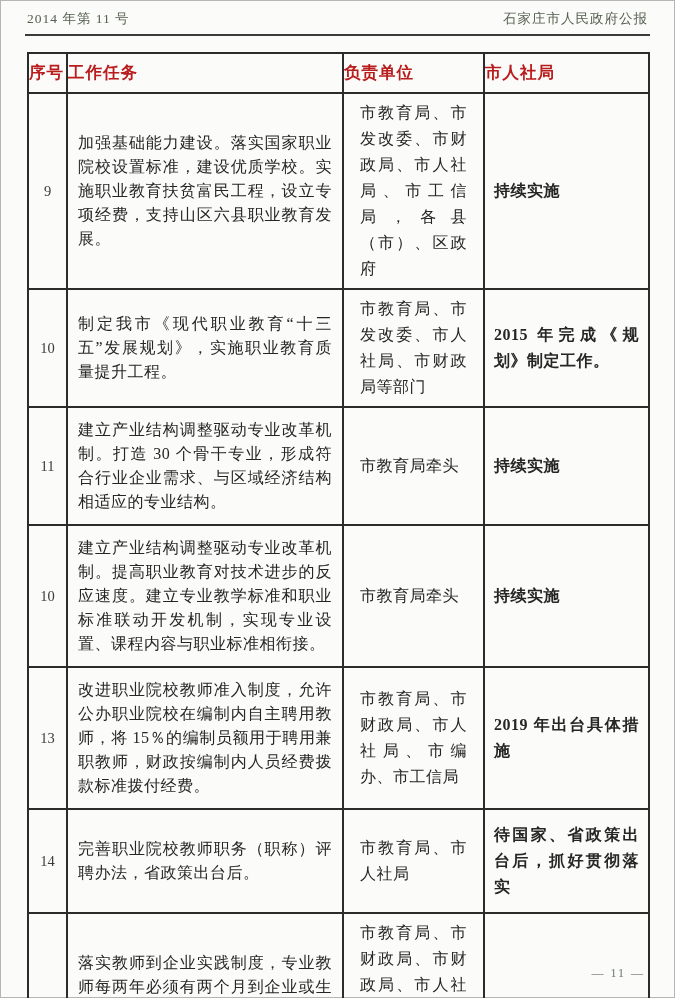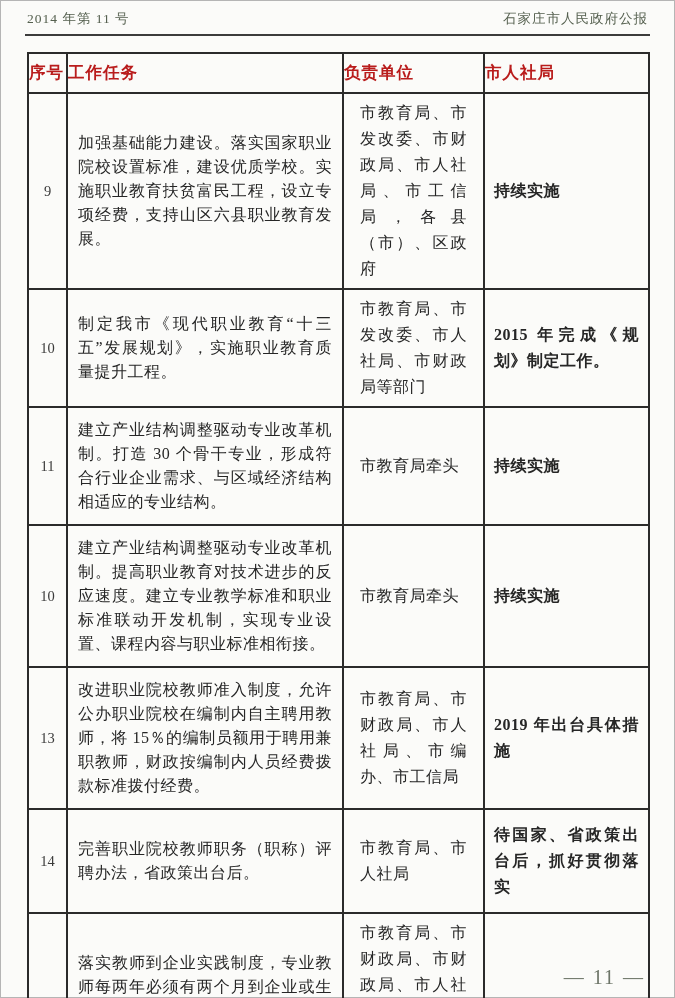--- a/index.html
+++ b/index.html
@@ -75,7 +75,7 @@
   tr.row-16{height:130px;}
   .page-number{
     position:absolute;top:966px;right:30px;
-    font-size:20px;color:#6d7568;letter-spacing:2px;margin-left:35px;
+    font-size:12px;color:#6d7568;letter-spacing:2px;margin-left:35px;
   }
 </style>
 </head>

